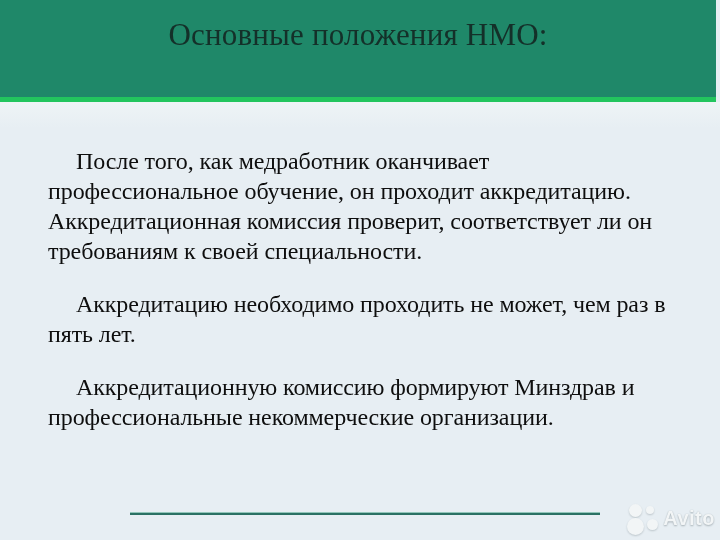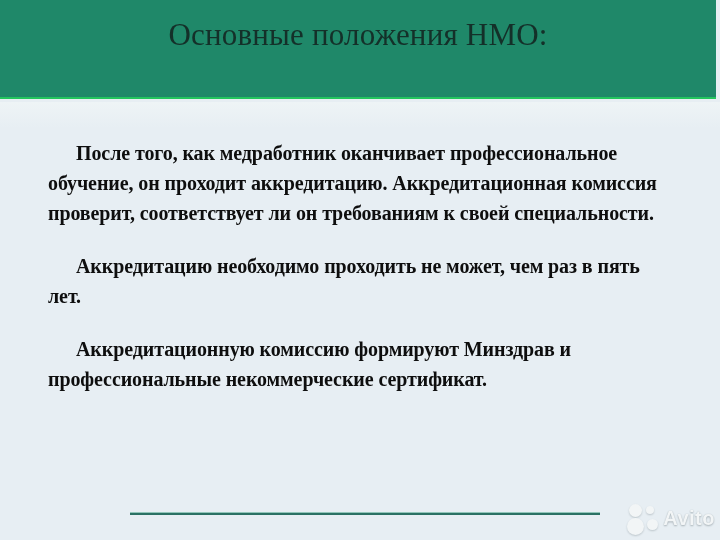--- a/index.html
+++ b/index.html
@@ -21,7 +21,7 @@
     top: 0; left: 0; right: 4px;
     height: 97px;
     background: #1f8869;
-    border-bottom: 2px solid #22c55e;
+    border-bottom: 5px solid #22c55e;
     text-align: center;
     box-sizing: content-box;
   }

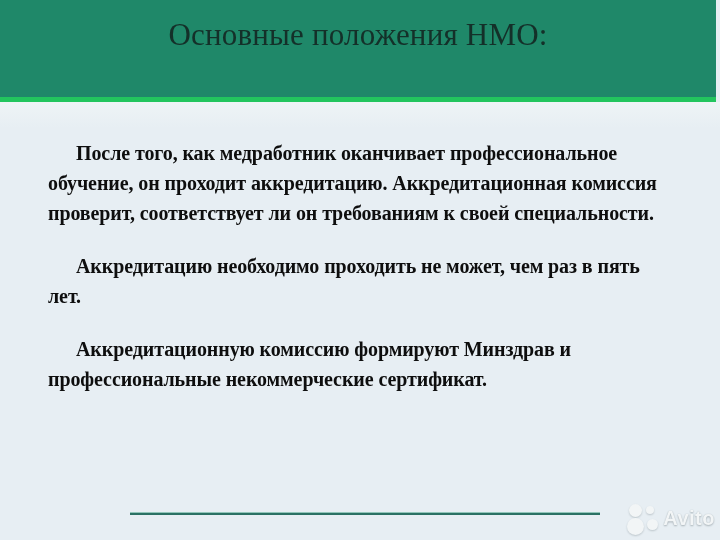--- a/index.html
+++ b/index.html
@@ -44,13 +44,12 @@
     background: linear-gradient(180deg, #eef4f6 0px, #e7eef3 26px);
   }
   .content p {
-    margin: 0 0 23px 0;
+    margin: 8px 0 23px 0;
     text-indent: 28px;
-    font-size: 20px;
+    font-size: 24px;
     line-height: 30px;
     color: #0e0e0e;
     letter-spacing: -0.1px;
-    font-weight: bold;
   }
 
   

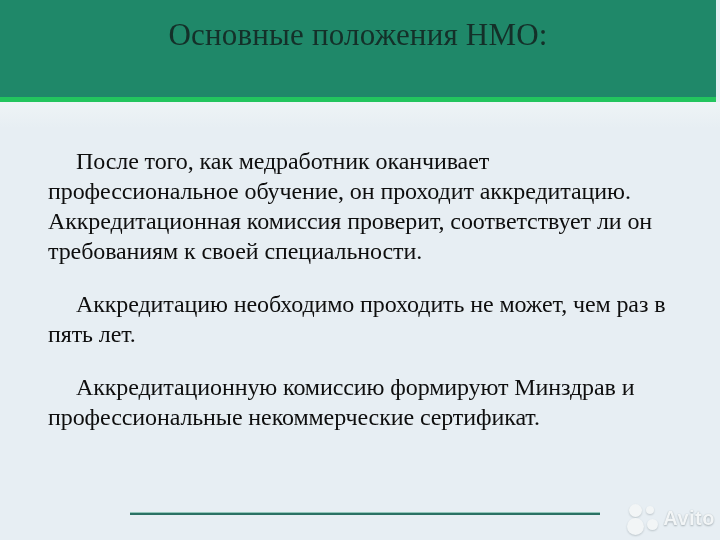--- a/index.html
+++ b/index.html
@@ -112,7 +112,7 @@
   <div class="content">
     <p>После того, как медработник оканчивает профессиональное обучение, он проходит аккредитацию. Аккредитационная комиссия проверит, соответствует ли он требованиям к своей специальности.</p>
     <p>Аккредитацию необходимо проходить не может, чем раз в пять лет.</p>
-    <p>Аккредитационную комиссию формируют Минздрав и профессиональные некоммерческие сертификат.</p>
+    <p>Аккредитационную комиссию формируют Минздрав и профессиональные некоммерческие организации.</p>
   </div>
 
   <div class="divider"></div>

